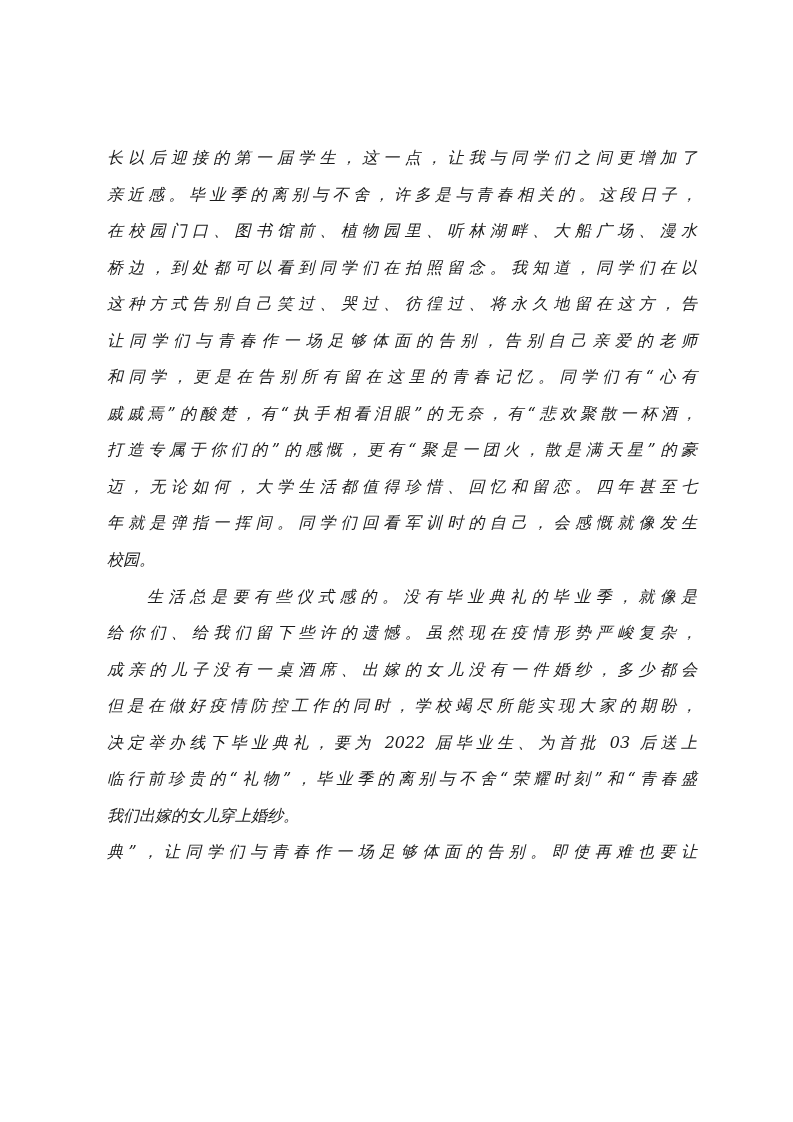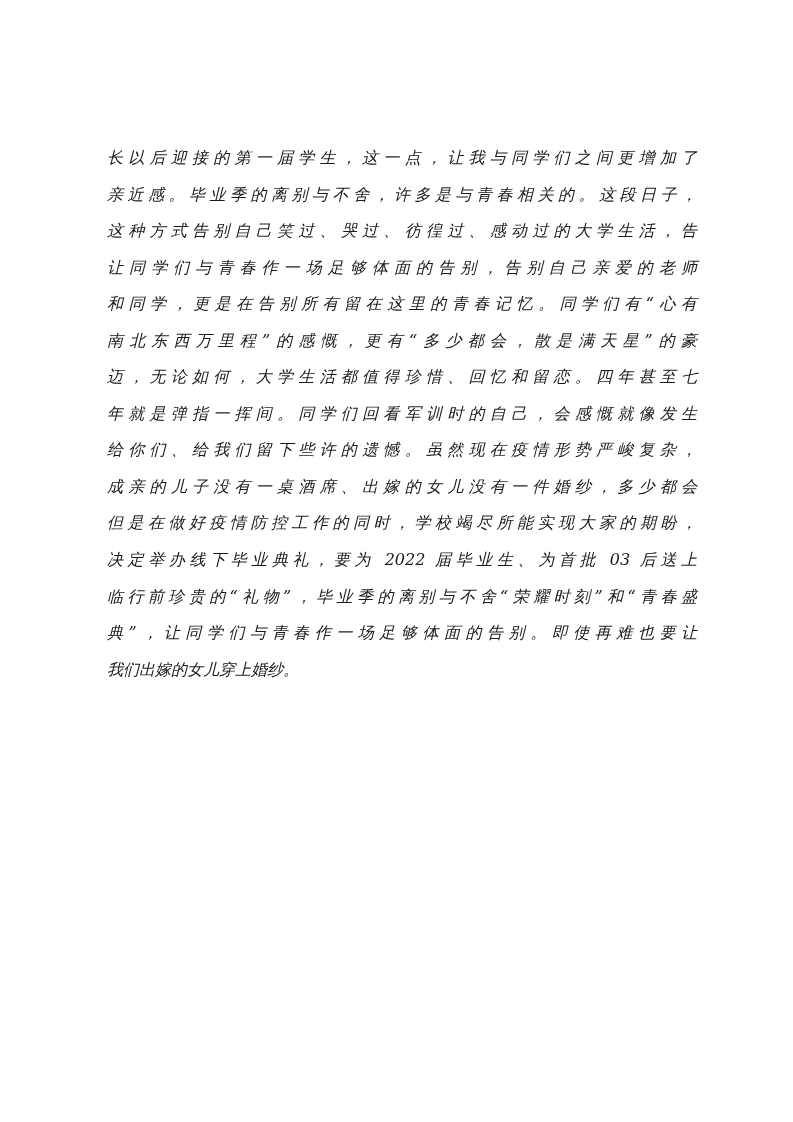--- a/index.html
+++ b/index.html
@@ -54,6 +54,7 @@
     <div>
       <div class="line">长以后迎接的第一届学生，这一点，让我与同学们之间更增加了</div>
       <div class="line">亲近感。毕业季的离别与不舍，许多是与青春相关的。这段日子，</div>
+      <div class="line">在校园门口、图书馆前、植物园里、听林湖畔、大船广场、漫水</div>
       <div class="line">这种方式告别自己笑过、哭过、彷徨过、感动过的大学生活，告</div>
       <div class="line">让同学们与青春作一场足够体面的告别，告别自己亲爱的老师</div>
       <div class="line">和同学，更是在告别所有留在这里的青春记忆。同学们有“心有</div>

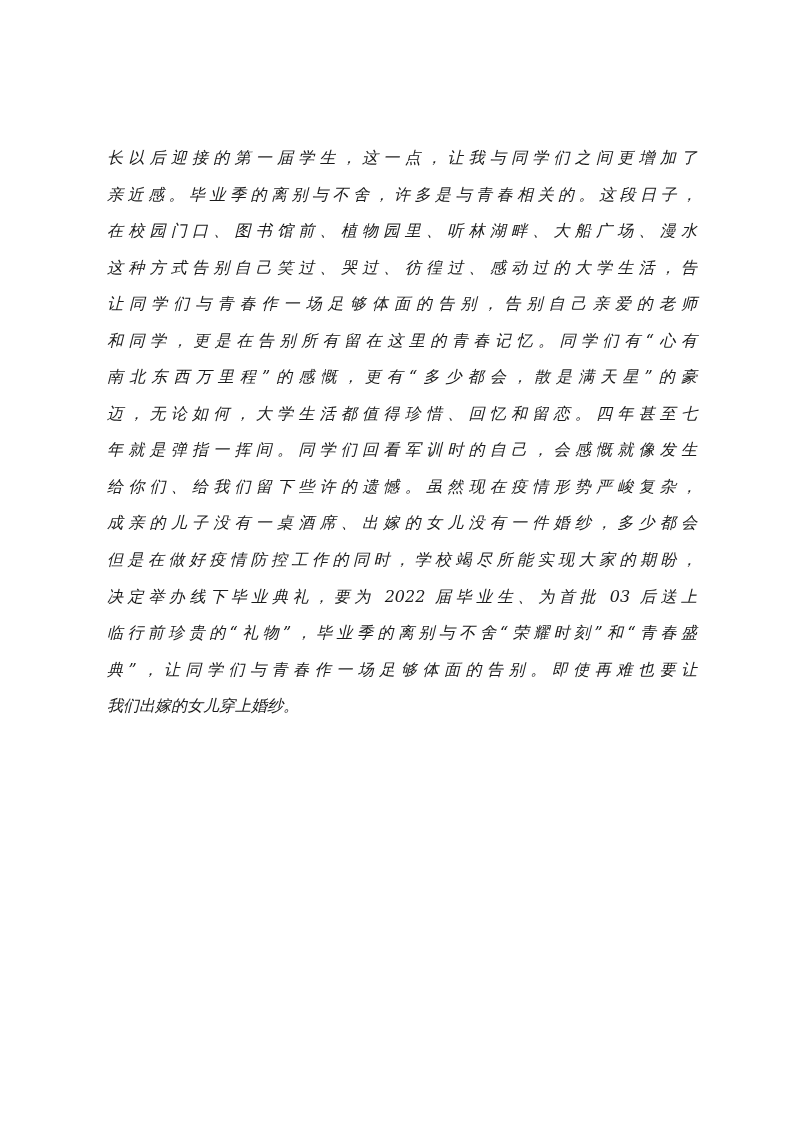--- a/index.html
+++ b/index.html
@@ -55,6 +55,7 @@
       <div class="line">长以后迎接的第一届学生，这一点，让我与同学们之间更增加了</div>
       <div class="line">亲近感。毕业季的离别与不舍，许多是与青春相关的。这段日子，</div>
       <div class="line">在校园门口、图书馆前、植物园里、听林湖畔、大船广场、漫水</div>
+      <div class="line">桥边，到处都可以看到同学们在拍照留念。我知道，同学们在以</div>
       <div class="line">这种方式告别自己笑过、哭过、彷徨过、感动过的大学生活，告</div>
       <div class="line">让同学们与青春作一场足够体面的告别，告别自己亲爱的老师</div>
       <div class="line">和同学，更是在告别所有留在这里的青春记忆。同学们有“心有</div>

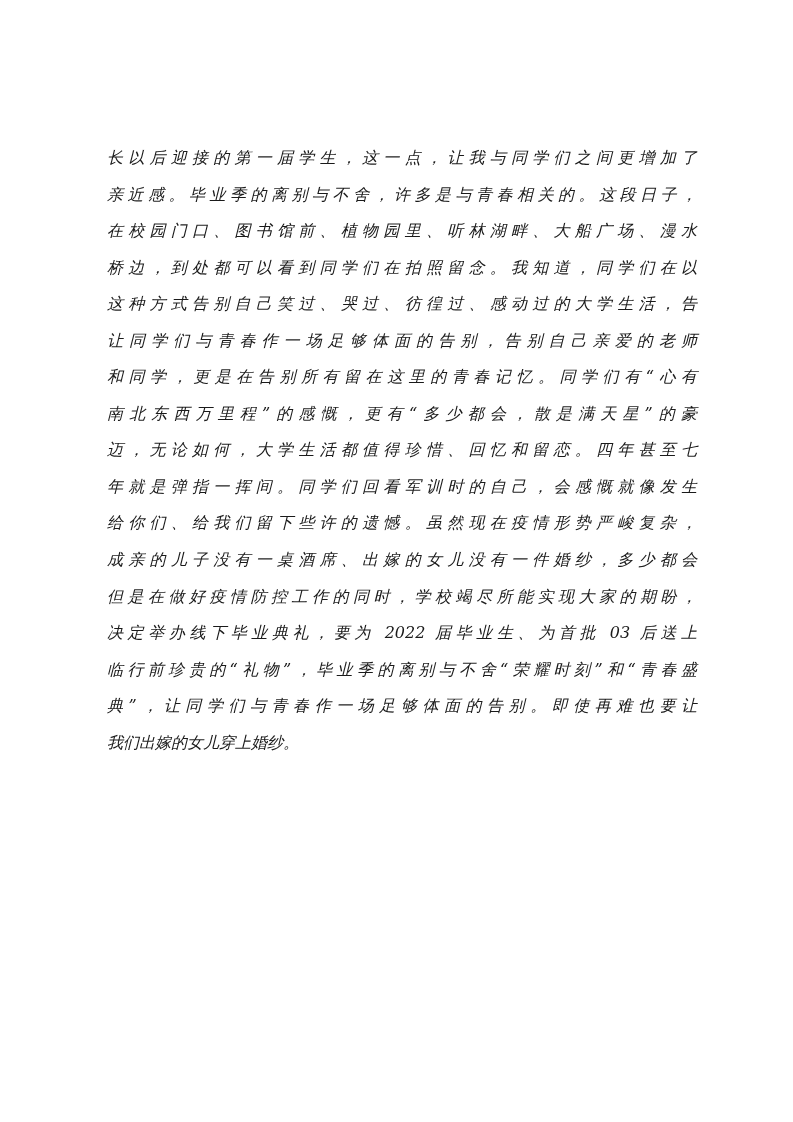--- a/index.html
+++ b/index.html
@@ -56,7 +56,7 @@
       <div class="line">亲近感。毕业季的离别与不舍，许多是与青春相关的。这段日子，</div>
       <div class="line">在校园门口、图书馆前、植物园里、听林湖畔、大船广场、漫水</div>
       <div class="line">桥边，到处都可以看到同学们在拍照留念。我知道，同学们在以</div>
-      <div class="line">这种方式告别自己笑过、哭过、彷徨过、感动过的大学生活，告</div>
+      <div class="line">这种方式告别自己笑过、哭过、彷徨过、将永久地留在这方，告</div>
       <div class="line">让同学们与青春作一场足够体面的告别，告别自己亲爱的老师</div>
       <div class="line">和同学，更是在告别所有留在这里的青春记忆。同学们有“心有</div>
       <div class="line">南北东西万里程”的感慨，更有“多少都会，散是满天星”的豪</div>

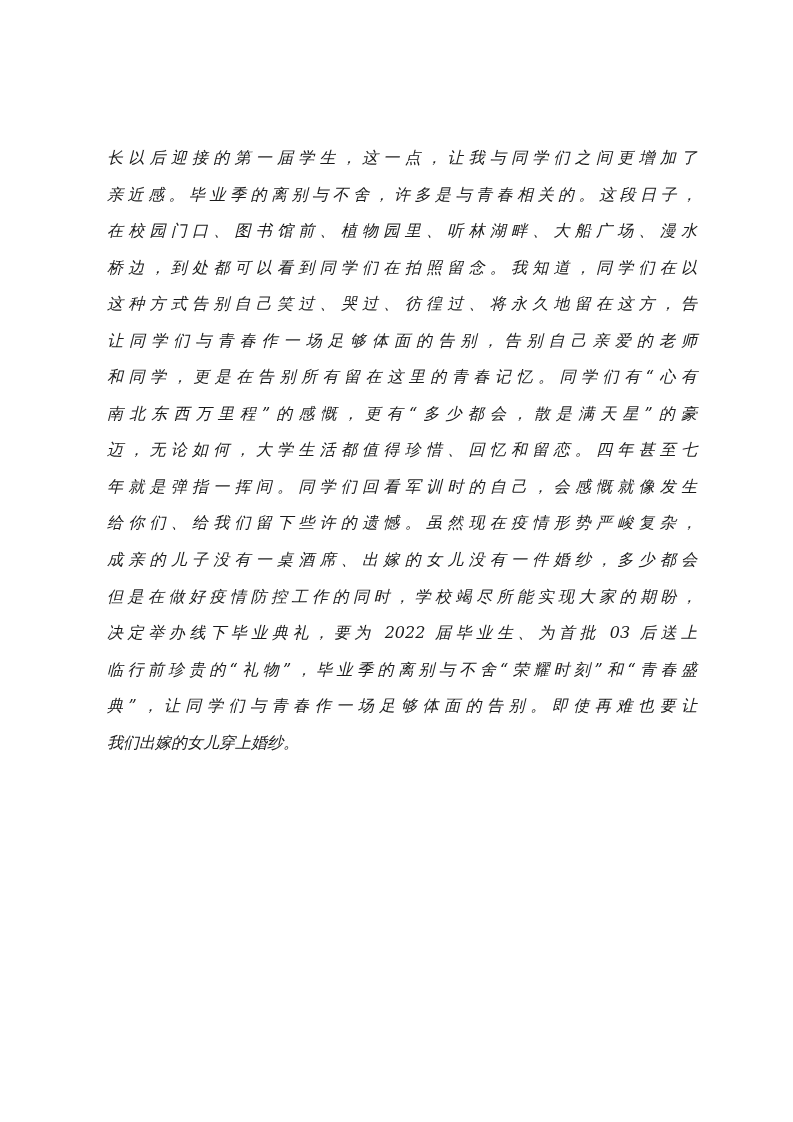--- a/index.html
+++ b/index.html
@@ -59,6 +59,7 @@
       <div class="line">这种方式告别自己笑过、哭过、彷徨过、将永久地留在这方，告</div>
       <div class="line">让同学们与青春作一场足够体面的告别，告别自己亲爱的老师</div>
       <div class="line">和同学，更是在告别所有留在这里的青春记忆。同学们有“心有</div>
+      <div class="line">戚戚焉”的酸楚，有“执手相看泪眼”的无奈，有“悲欢聚散一杯酒，</div>
       <div class="line">南北东西万里程”的感慨，更有“多少都会，散是满天星”的豪</div>
       <div class="line">迈，无论如何，大学生活都值得珍惜、回忆和留恋。四年甚至七</div>
       <div class="line">年就是弹指一挥间。同学们回看军训时的自己，会感慨就像发生</div>

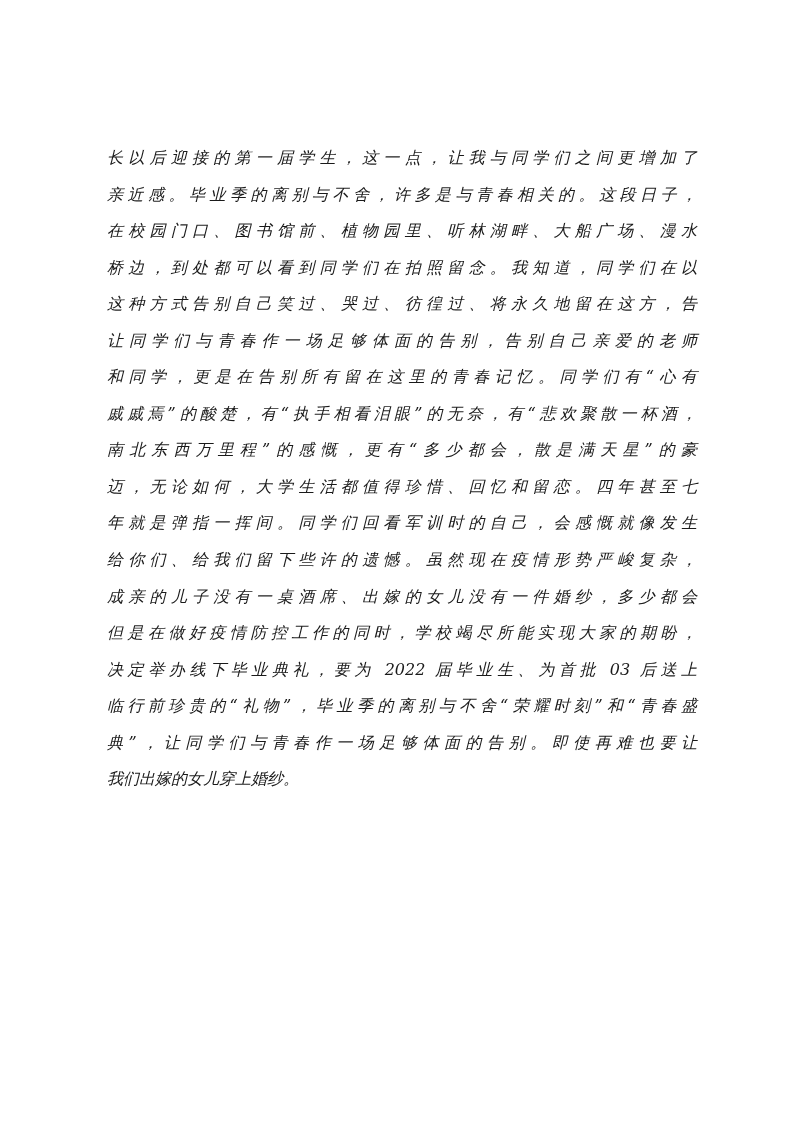--- a/index.html
+++ b/index.html
@@ -60,7 +60,7 @@
       <div class="line">让同学们与青春作一场足够体面的告别，告别自己亲爱的老师</div>
       <div class="line">和同学，更是在告别所有留在这里的青春记忆。同学们有“心有</div>
       <div class="line">戚戚焉”的酸楚，有“执手相看泪眼”的无奈，有“悲欢聚散一杯酒，</div>
-      <div class="line">南北东西万里程”的感慨，更有“多少都会，散是满天星”的豪</div>
+      <div class="line">打造专属于你们的”的感慨，更有“聚是一团火，散是满天星”的豪</div>
       <div class="line">迈，无论如何，大学生活都值得珍惜、回忆和留恋。四年甚至七</div>
       <div class="line">年就是弹指一挥间。同学们回看军训时的自己，会感慨就像发生</div>
     </div>

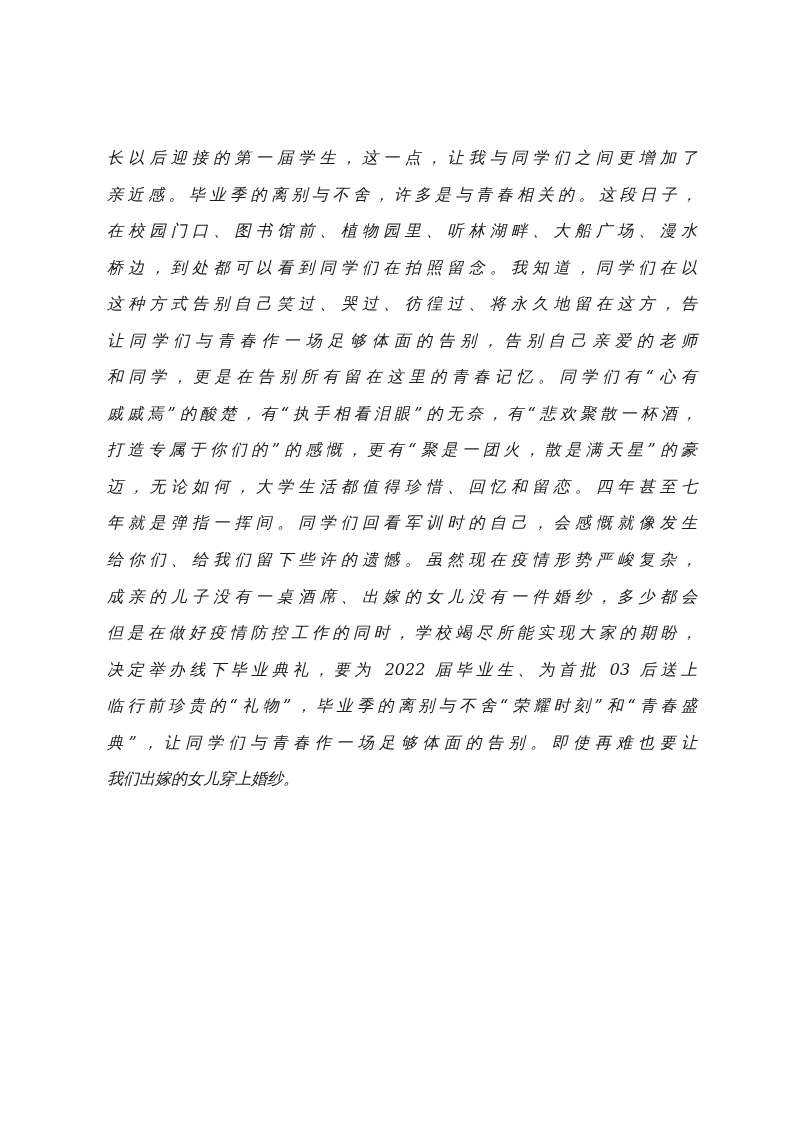--- a/index.html
+++ b/index.html
@@ -63,6 +63,7 @@
       <div class="line">打造专属于你们的”的感慨，更有“聚是一团火，散是满天星”的豪</div>
       <div class="line">迈，无论如何，大学生活都值得珍惜、回忆和留恋。四年甚至七</div>
       <div class="line">年就是弹指一挥间。同学们回看军训时的自己，会感慨就像发生</div>
+      <div class="line last">校园。</div>
     </div>
 
     <div>

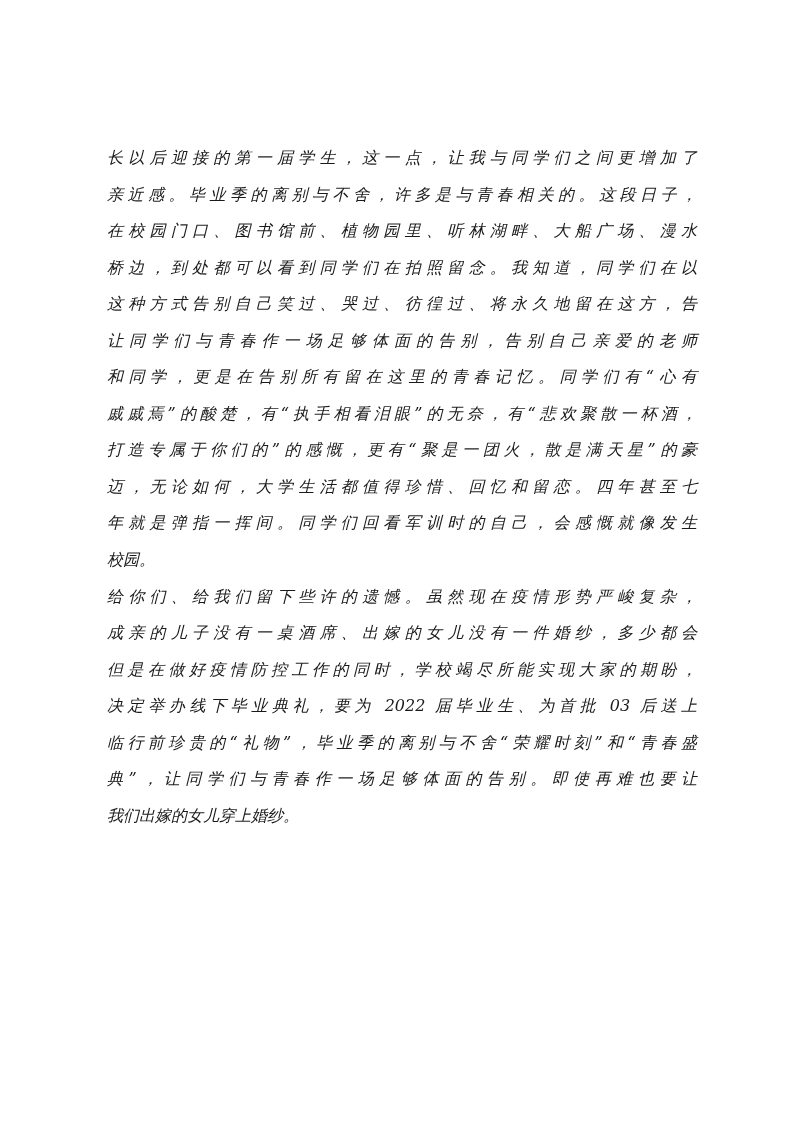--- a/index.html
+++ b/index.html
@@ -67,6 +67,7 @@
     </div>
 
     <div>
+      <div class="line indent">生活总是要有些仪式感的。没有毕业典礼的毕业季，就像是</div>
       <div class="line">给你们、给我们留下些许的遗憾。虽然现在疫情形势严峻复杂，</div>
       <div class="line">成亲的儿子没有一桌酒席、出嫁的女儿没有一件婚纱，多少都会</div>
       <div class="line">但是在做好疫情防控工作的同时，学校竭尽所能实现大家的期盼，</div>

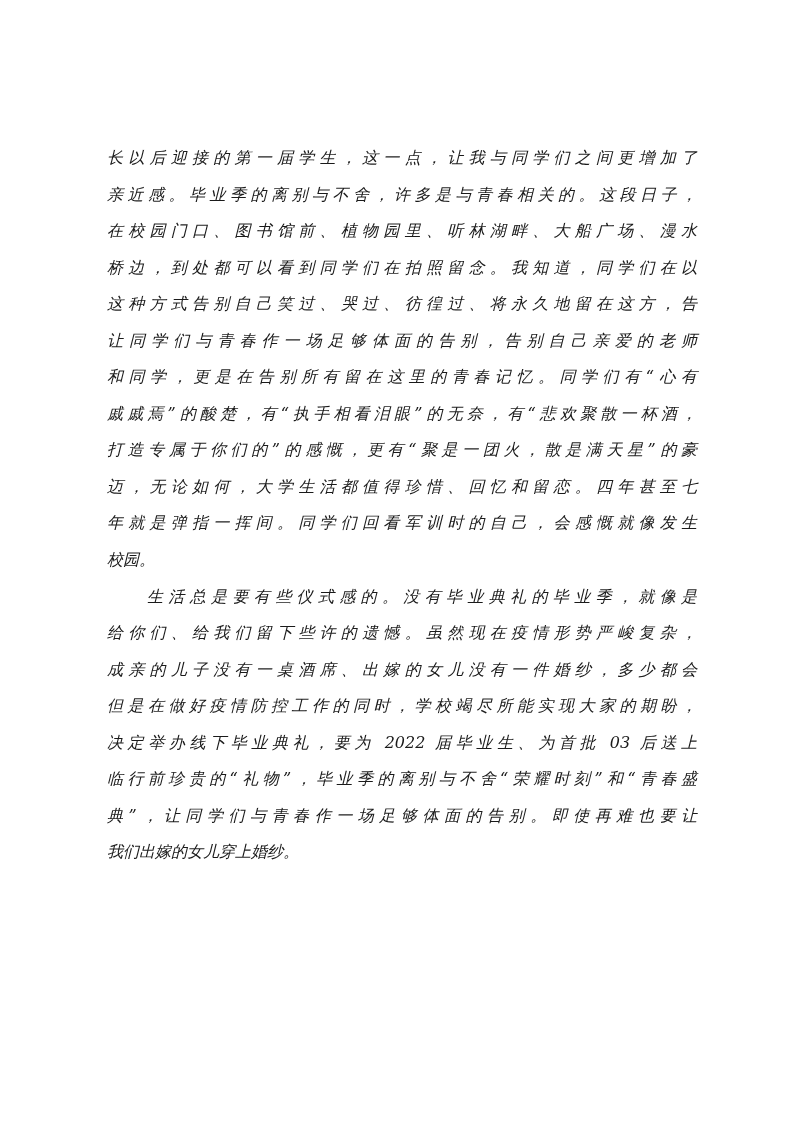--- a/index.html
+++ b/index.html
@@ -73,8 +73,8 @@
       <div class="line">但是在做好疫情防控工作的同时，学校竭尽所能实现大家的期盼，</div>
       <div class="line">决定举办线下毕业典礼，要为 2022 届毕业生、为首批 03 后送上</div>
       <div class="line">临行前珍贵的“礼物”，毕业季的离别与不舍“荣耀时刻”和“青春盛</div>
+      <div class="line last">我们出嫁的女儿穿上婚纱。</div>
       <div class="line">典”，让同学们与青春作一场足够体面的告别。即使再难也要让</div>
-      <div class="line last">我们出嫁的女儿穿上婚纱。</div>
     </div>
 
   </div>

